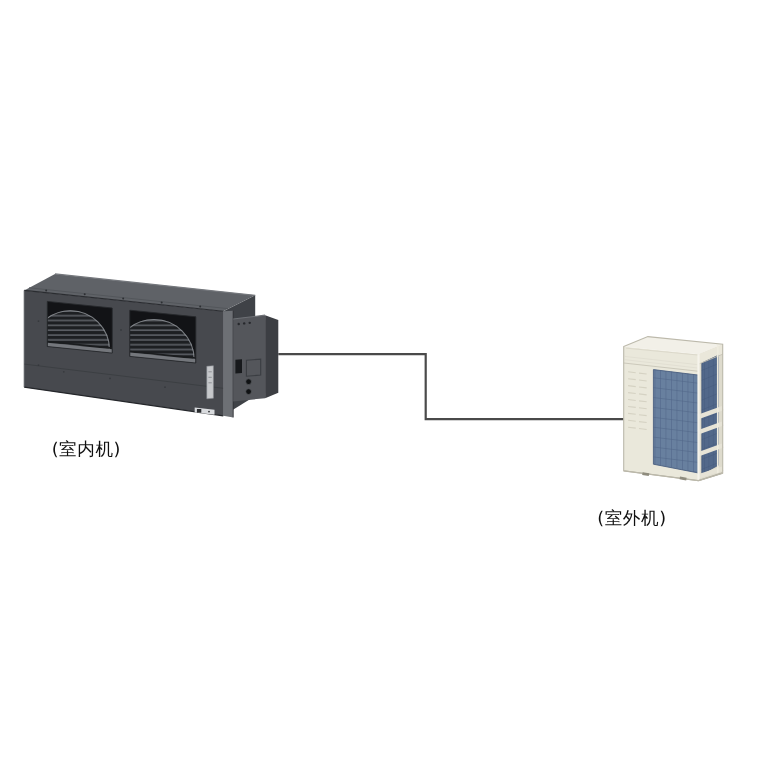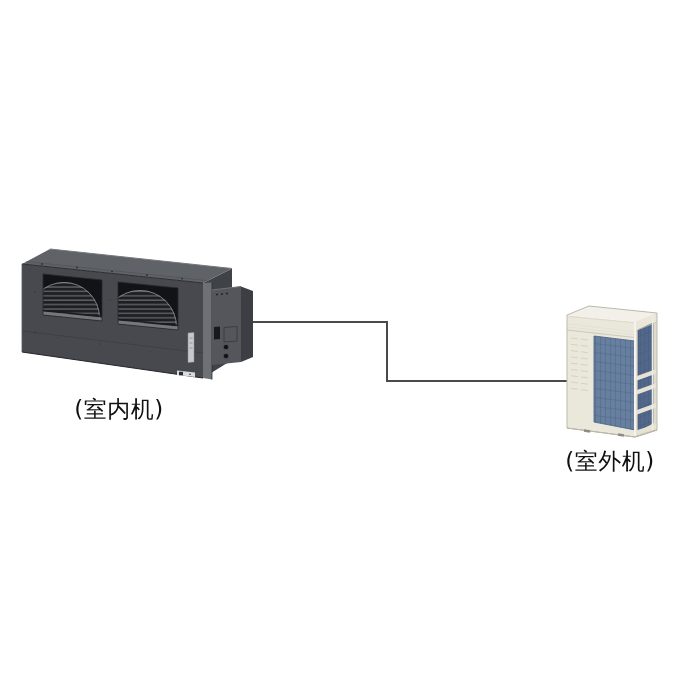--- a/index.html
+++ b/index.html
@@ -38,8 +38,8 @@
   .f-grille-side{fill:var(--grille-side);}
   .wire{stroke:var(--wire);stroke-width:2;fill:none;}
   .unit-label{
-    position:absolute;text-align:center;
-    font-size:23px;line-height:30px;color:var(--label-text);
+    position:absolute;text-align:left;
+    font-size:16px;line-height:30px;color:var(--label-text);
     letter-spacing:0.5px;white-space:nowrap;
   }
   #indoor-label{left:47px;top:394px;width:144px;}

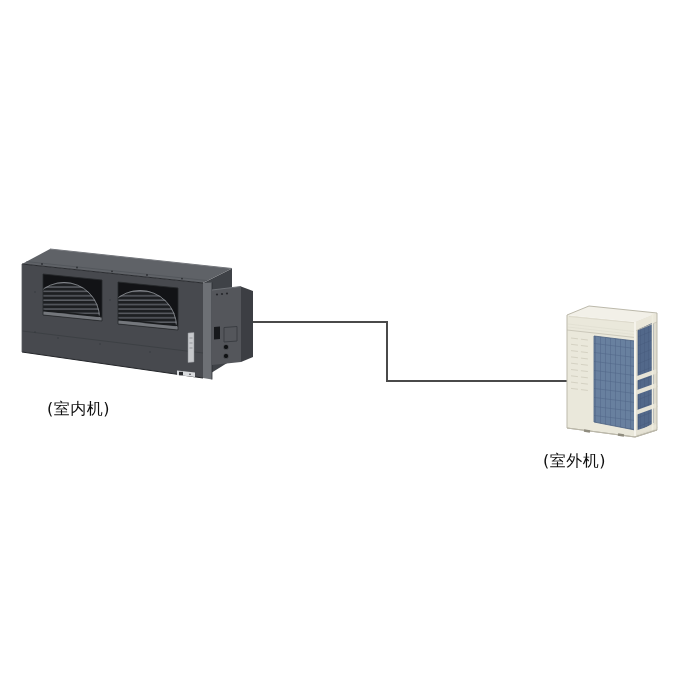--- a/index.html
+++ b/index.html
@@ -43,7 +43,7 @@
     letter-spacing:0.5px;white-space:nowrap;
   }
   #indoor-label{left:47px;top:394px;width:144px;}
-  #outdoor-label{left:543px;top:446px;width:134px;}
+  #outdoor-label{left:543px;top:456px;width:134px;}
 </style>
 </head>
 <body>

